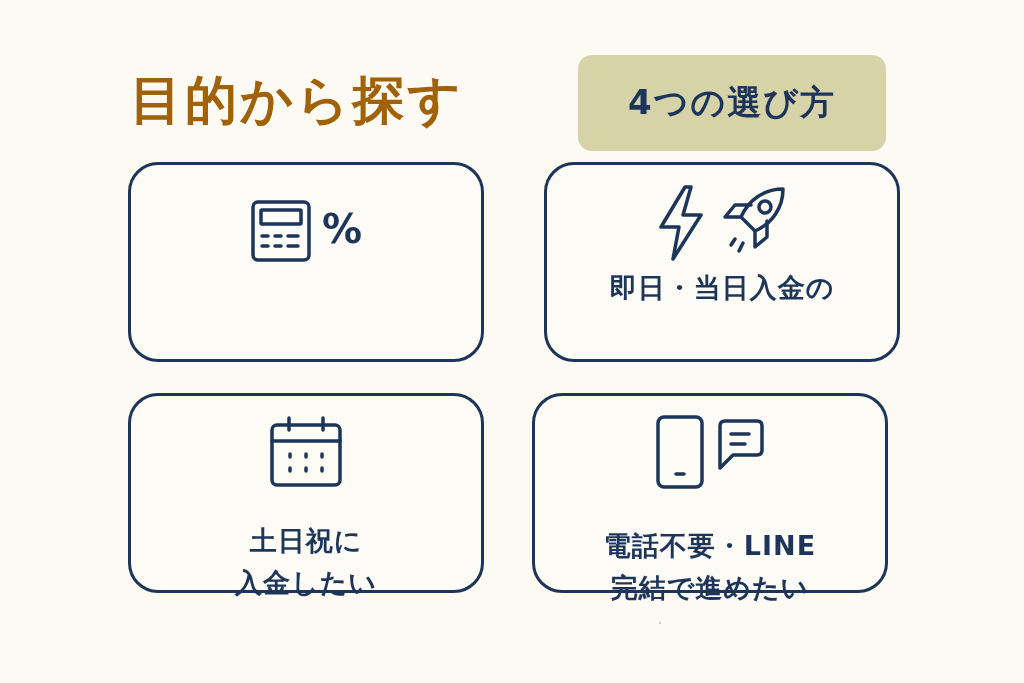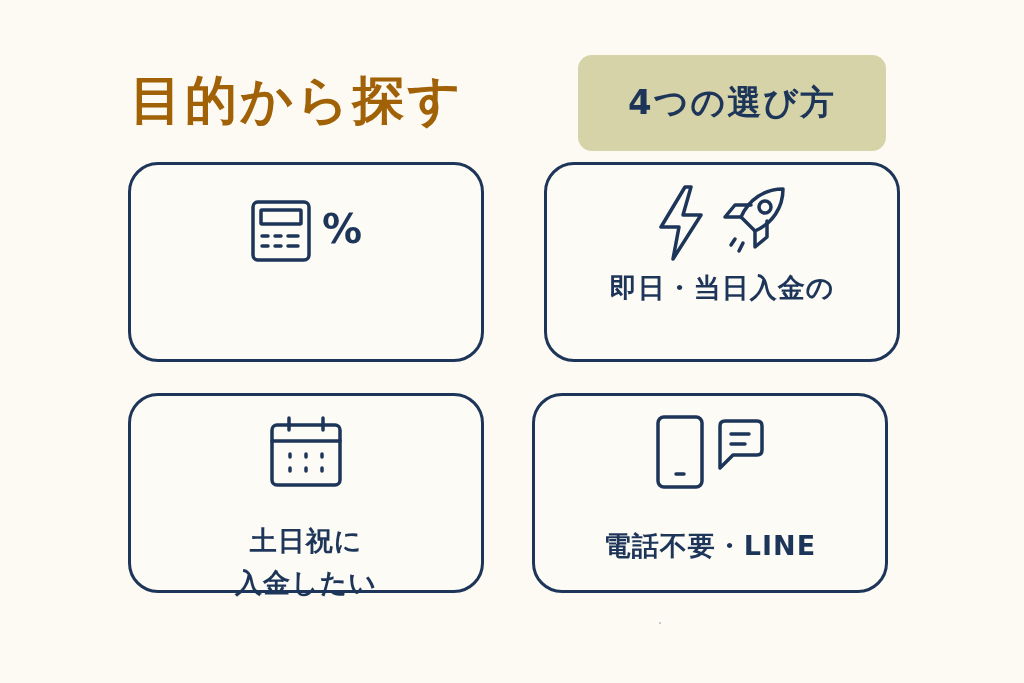--- a/index.html
+++ b/index.html
@@ -136,6 +136,7 @@
   </div>
   <div class="label">
     <div>電話不要・LINE</div>
+    <div>完結で進めたい</div>
   </div>
 </div>
 

